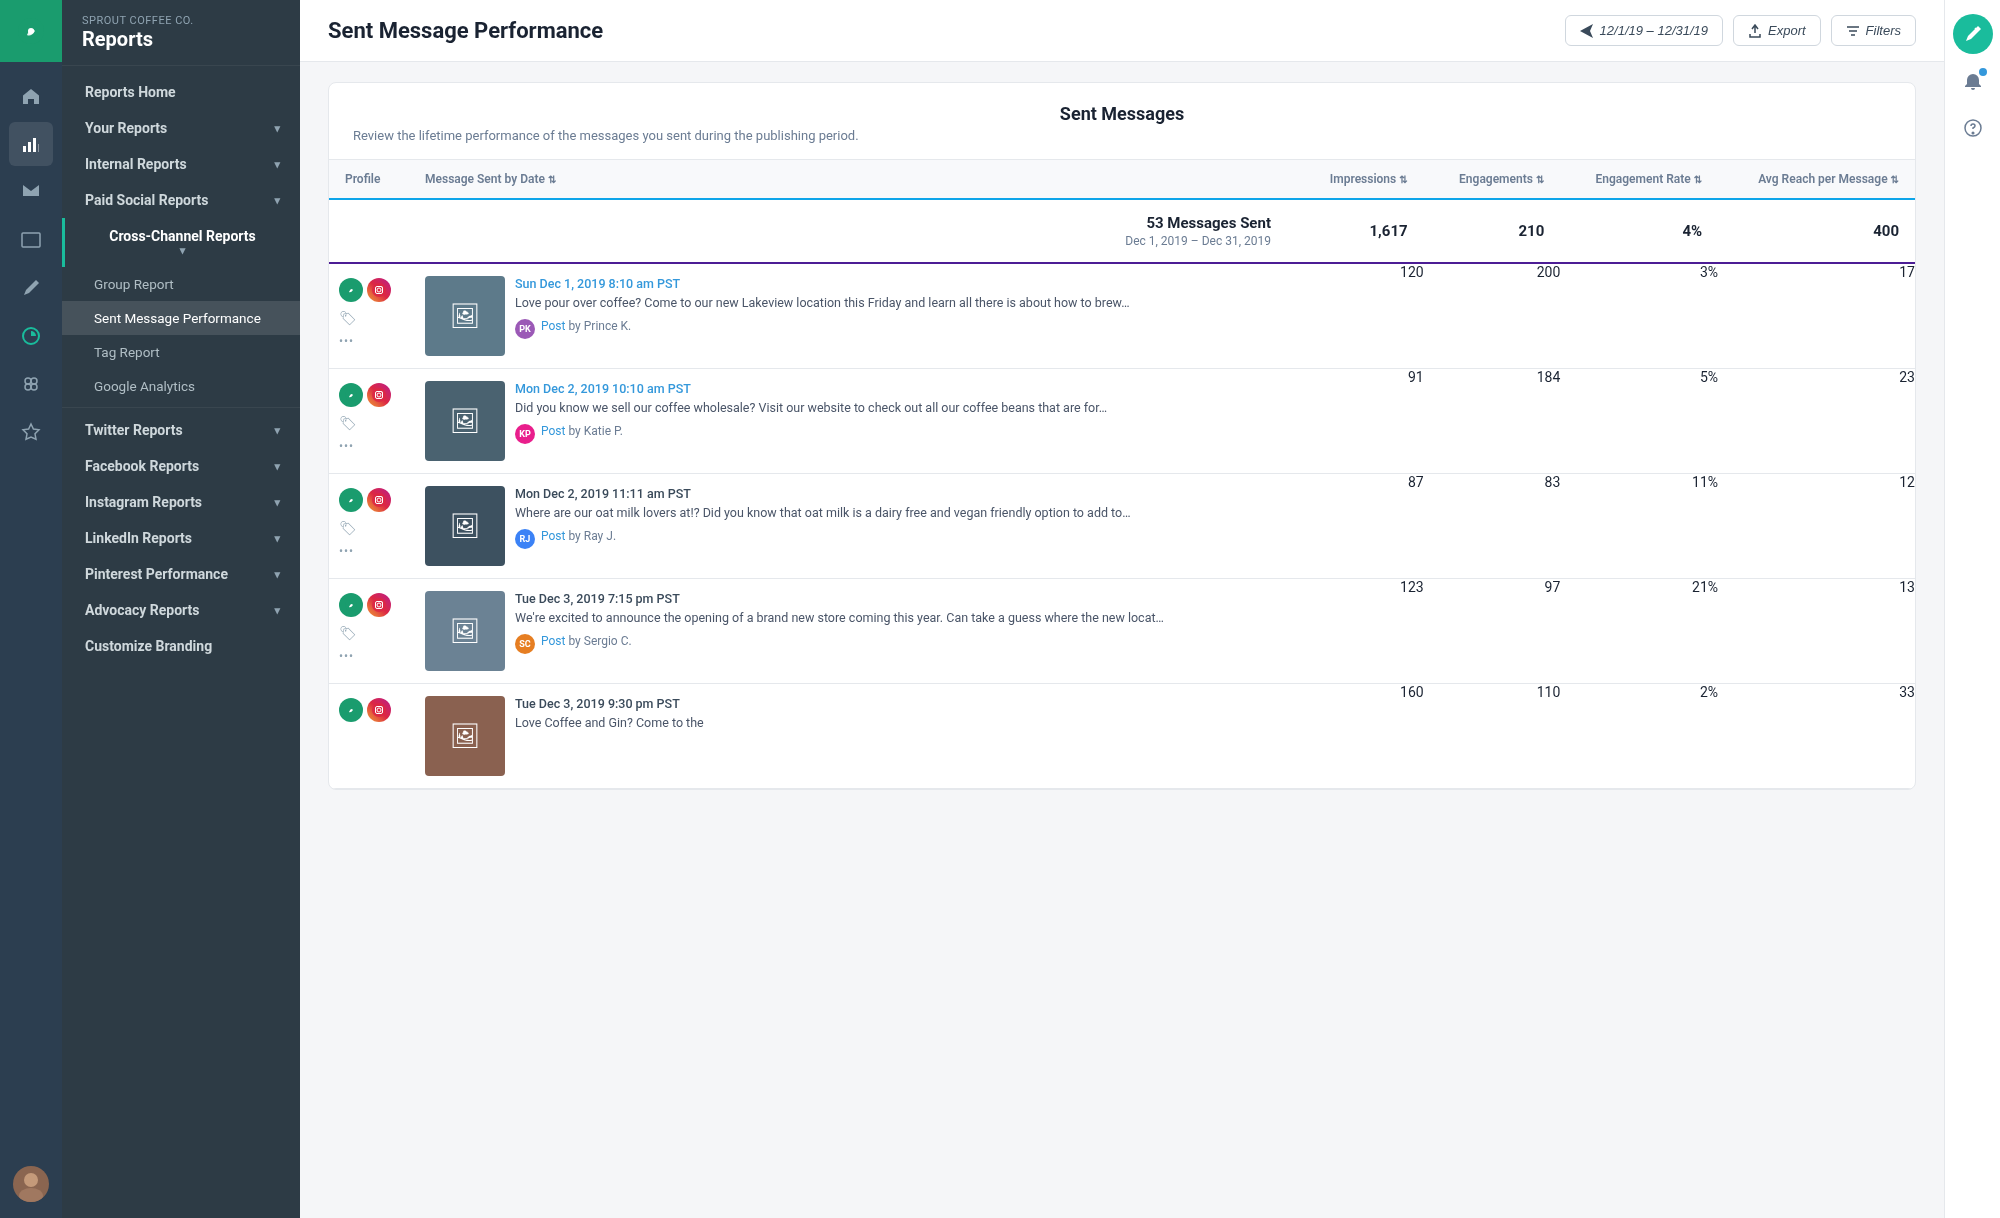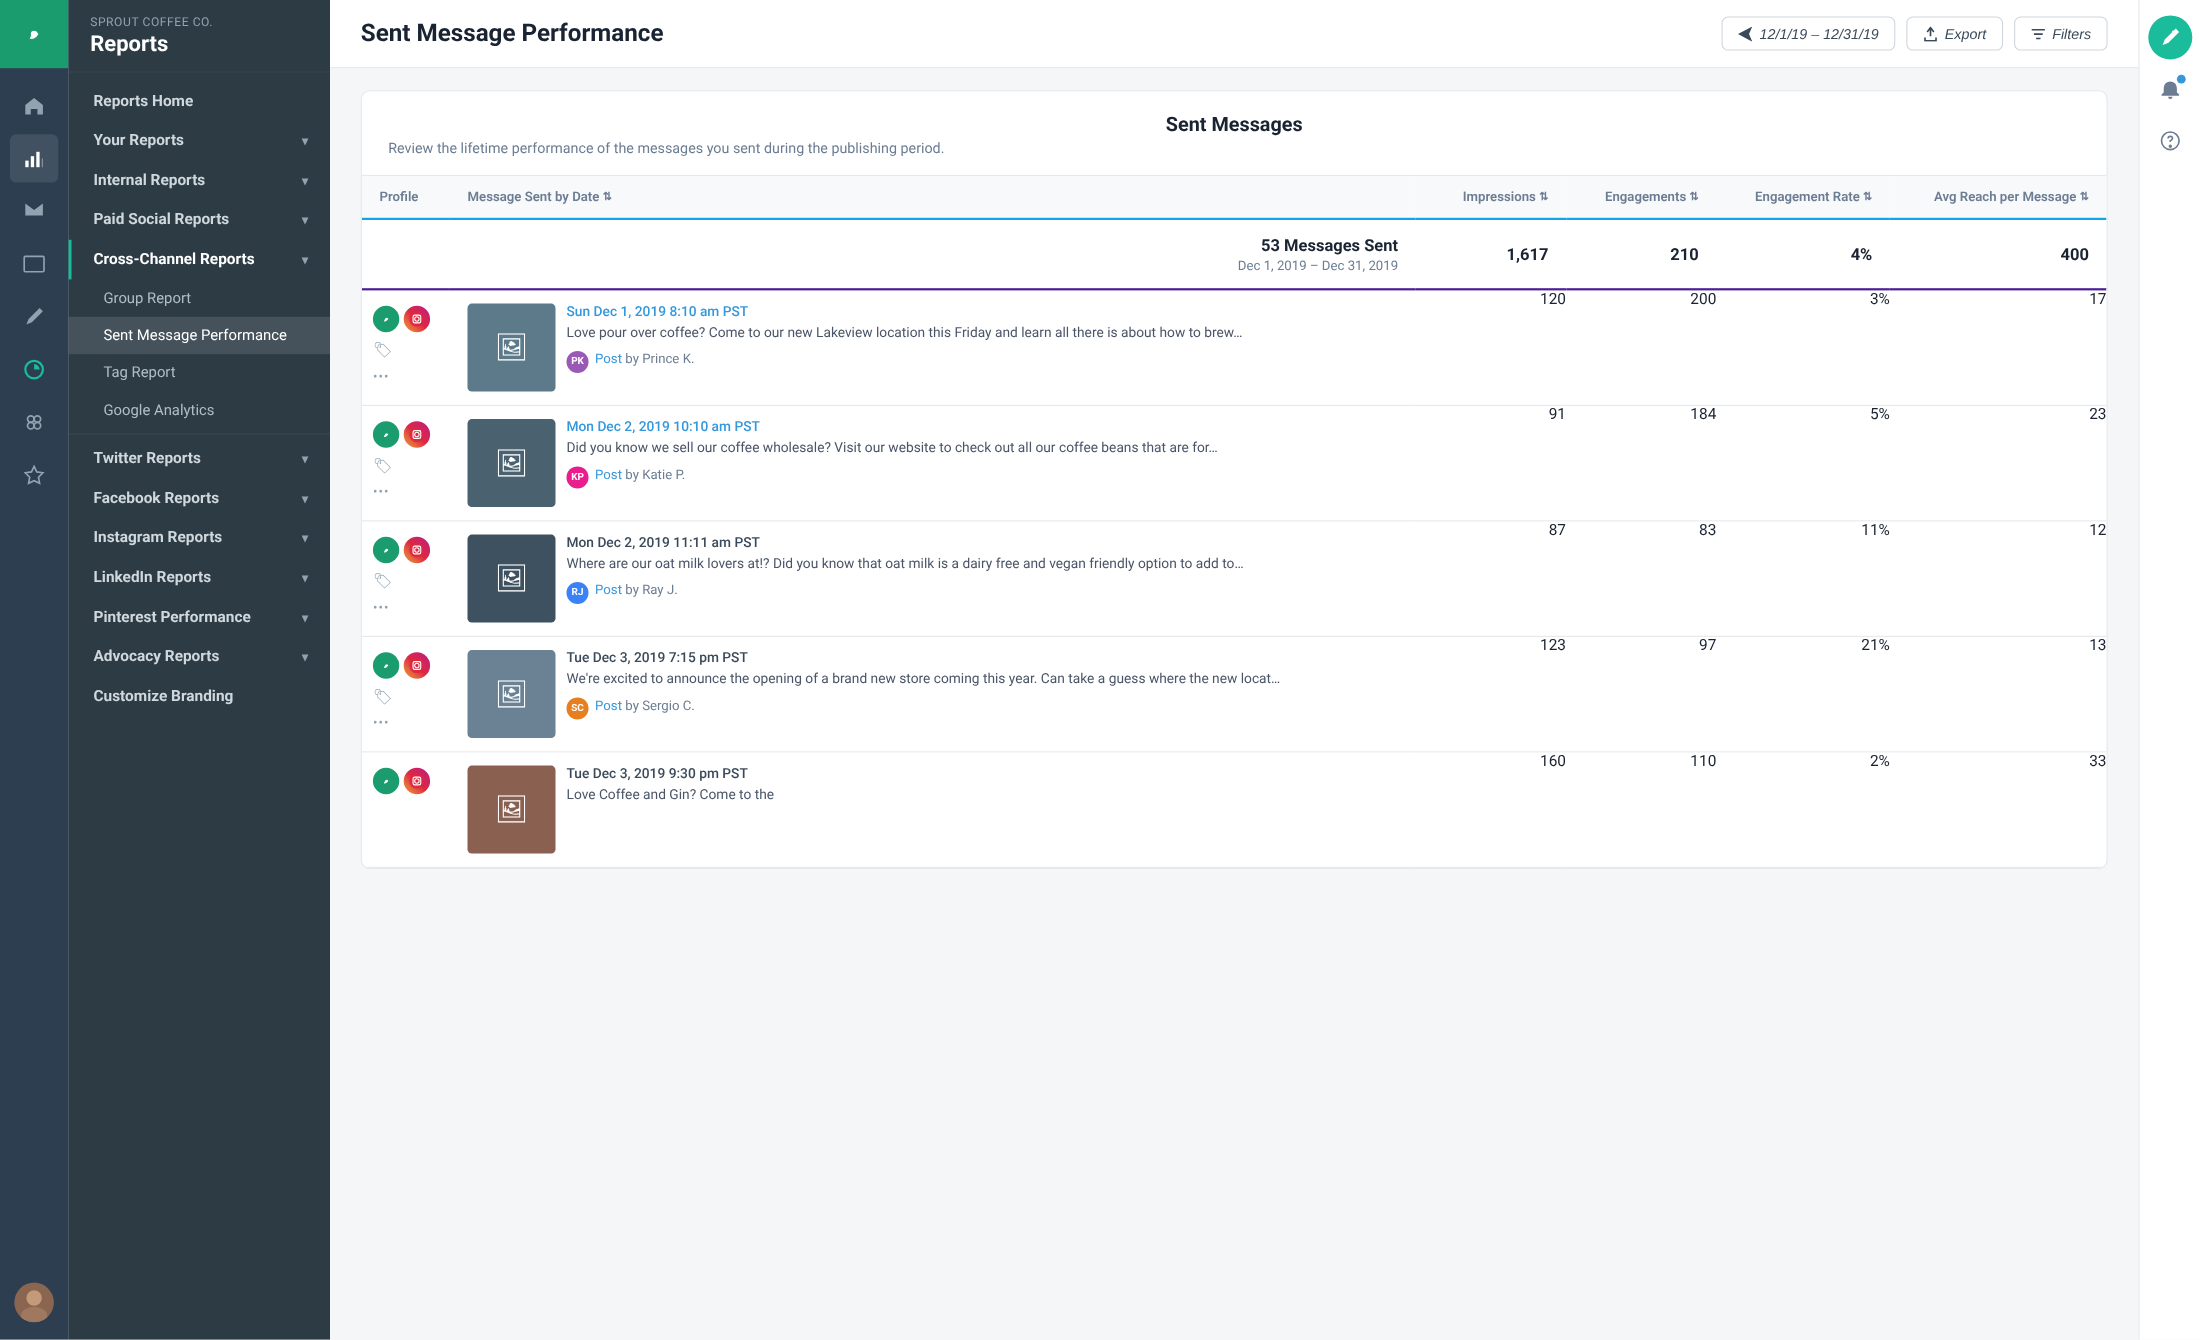--- a/index.html
+++ b/index.html
@@ -70,7 +70,7 @@
       color: #cfd8dc;
       border-left: 3px solid transparent;
     }
-    .nav-item.active-section { color: #fff; border-left-color: #1abc9c; }
+    .nav-item.active-section { color: #fff; border-left-color: #1abc9c; flex-direction: column; }
     .nav-item .chevron { font-size: 11px; color: #8fa3b1; }
     .nav-item.top-level { font-weight: 700; }
 

